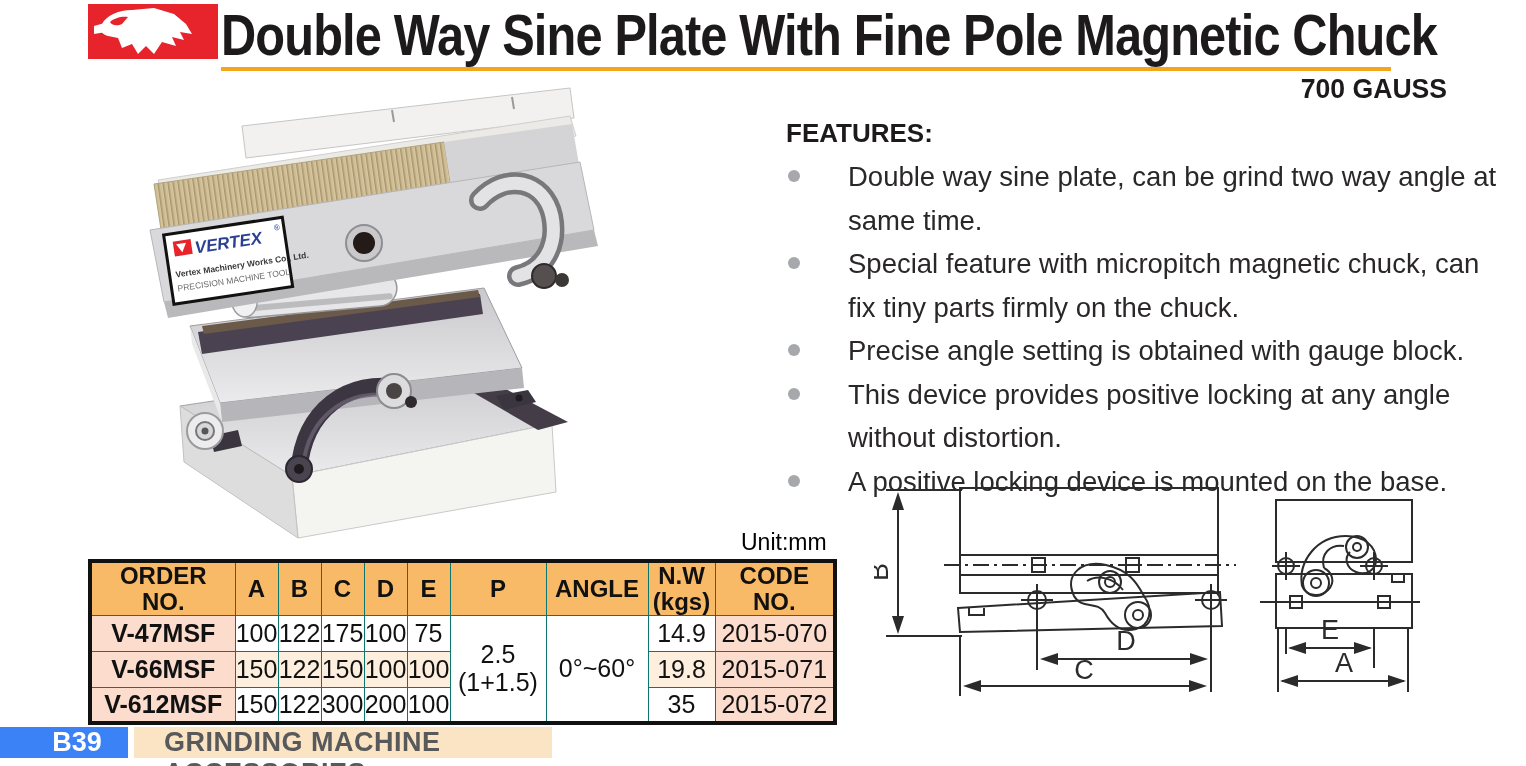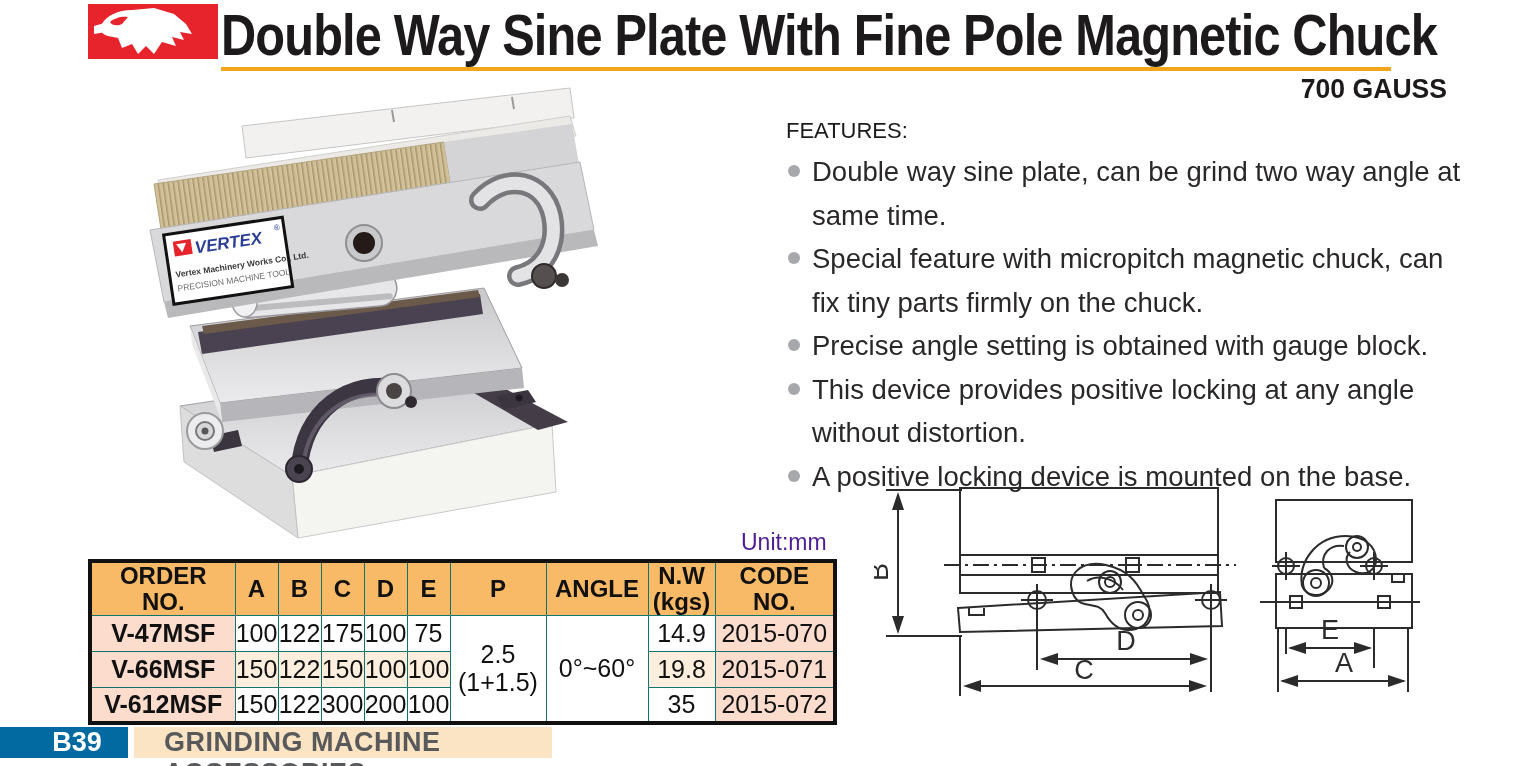--- a/index.html
+++ b/index.html
@@ -21,7 +21,7 @@
 
   
   .features{position:absolute;left:786px;top:118px;width:712px;}
-  .features h2{margin:0 0 6px 0;font-size:22px;font-weight:normal;color:#1d1a1b;}
+  .features h2{margin:0 0 6px 0;font-size:26px;font-weight:bold;color:#1d1a1b;}
   .feat-item{display:flex;align-items:flex-start;}
   .feat-bullet{flex:0 0 12px;width:12px;height:12px;border-radius:50%;background:#a6a8ab;margin:15px 12px 0 2px;}
   .feat-text{font-size:27.5px;line-height:43.5px;color:#2a2728;white-space:pre-line;}

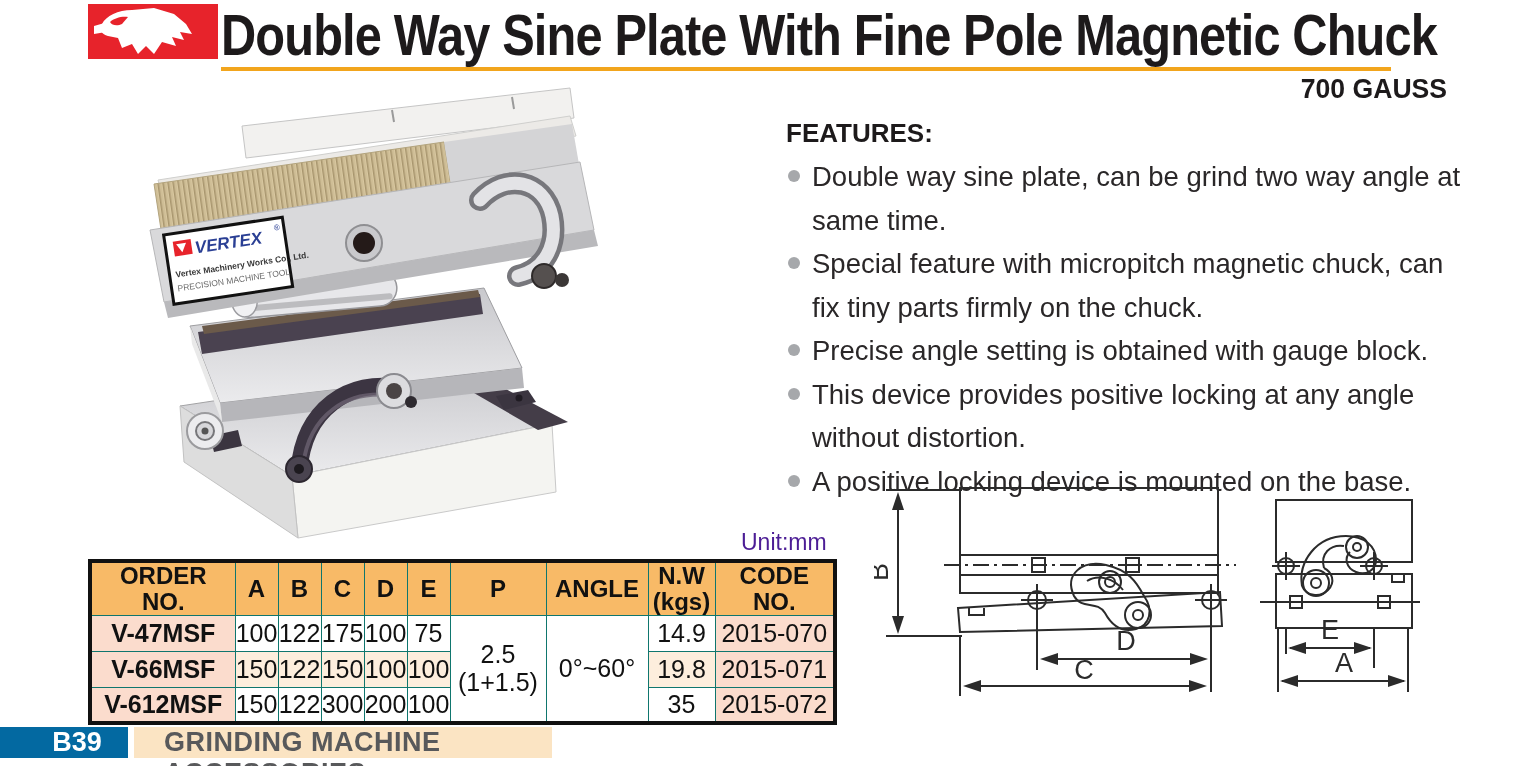--- a/index.html
+++ b/index.html
@@ -22,7 +22,7 @@
   
   .features{position:absolute;left:786px;top:118px;width:712px;}
   .features h2{margin:0 0 6px 0;font-size:26px;font-weight:bold;color:#1d1a1b;}
-  .feat-item{display:flex;align-items:flex-start;}
+  .feat-item{display:flex;align-items:flex-start;gap:36px;}
   .feat-bullet{flex:0 0 12px;width:12px;height:12px;border-radius:50%;background:#a6a8ab;margin:15px 12px 0 2px;}
   .feat-text{font-size:27.5px;line-height:43.5px;color:#2a2728;white-space:pre-line;}
 

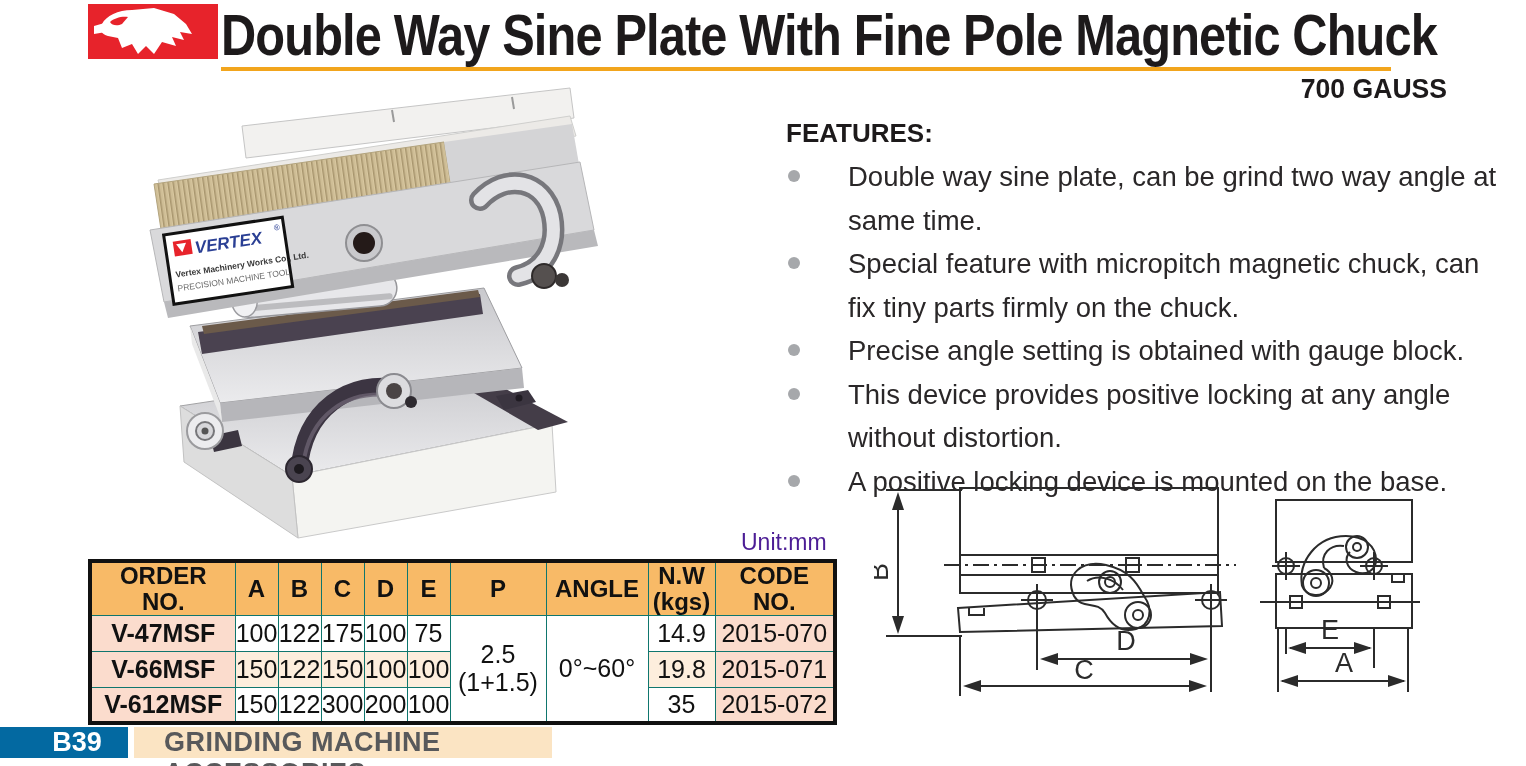--- a/index.html
+++ b/index.html
@@ -27,7 +27,7 @@
   .feat-text{font-size:27.5px;line-height:43.5px;color:#2a2728;white-space:pre-line;}
 
   
-  .unit{position:absolute;left:741px;top:529px;font-size:23px;color:#4c1d95;}
+  .unit{position:absolute;left:741px;top:529px;font-size:23px;color:#000000;}
   .spec-wrap{position:absolute;left:88px;top:559px;z-index:1;}
   table.spec{border-collapse:collapse;table-layout:fixed;width:745px;border:4px solid #111111;}
   table.spec th,table.spec td{border:1px solid #0f766e;text-align:center;vertical-align:middle;padding:0;}

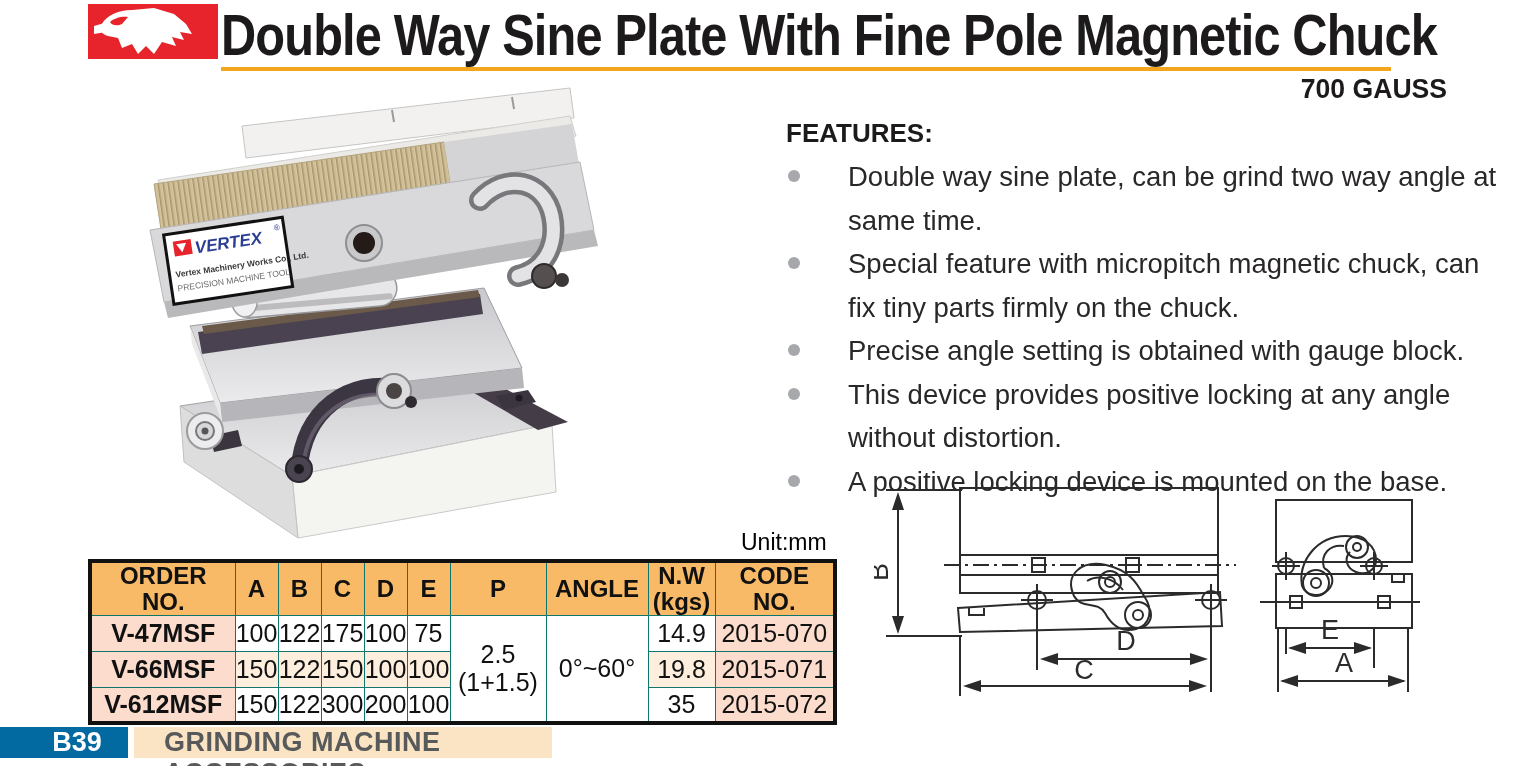--- a/index.html
+++ b/index.html
@@ -46,7 +46,7 @@
   #end-view{left:1254px;top:476px;}
 
   
-  .footer-badge{position:absolute;left:0;top:727px;width:128px;height:31px;background:#0369a1;
+  .footer-badge{position:absolute;left:0;top:727px;width:128px;height:31px;background:#3b82f6;
                 color:#ffffff;font-size:27px;font-weight:bold;line-height:31px;text-align:center;padding-left:26px;}
   .footer-bar{position:absolute;left:134px;top:727px;width:418px;height:31px;background:#fbe4c3;
               color:#58595b;font-size:27px;font-weight:bold;line-height:31px;padding-left:30px;letter-spacing:.5px;}

